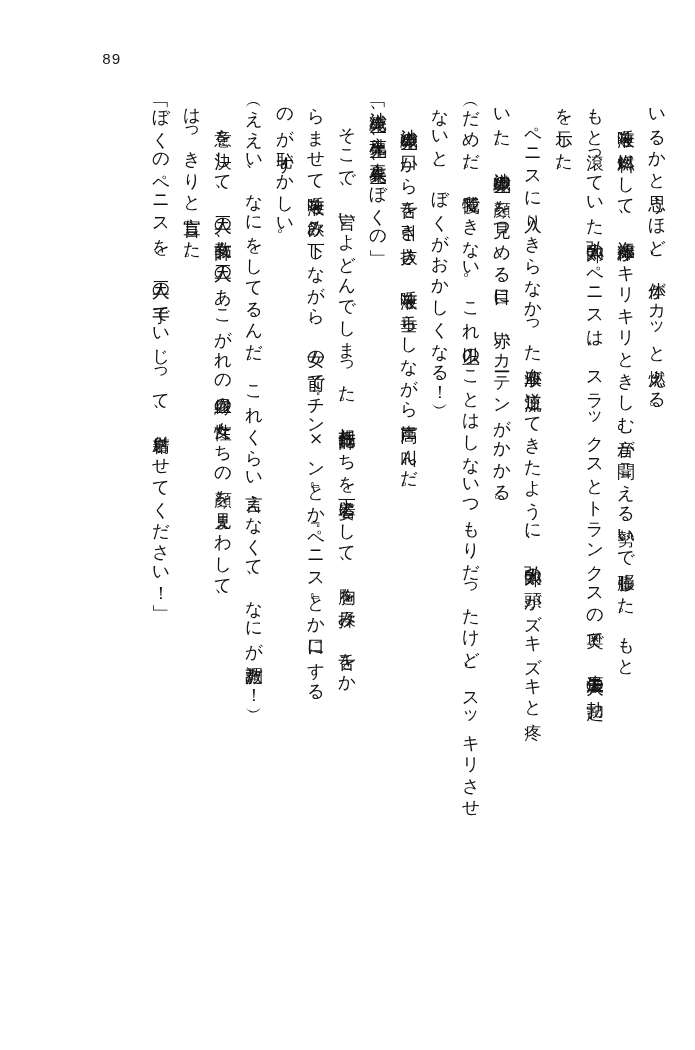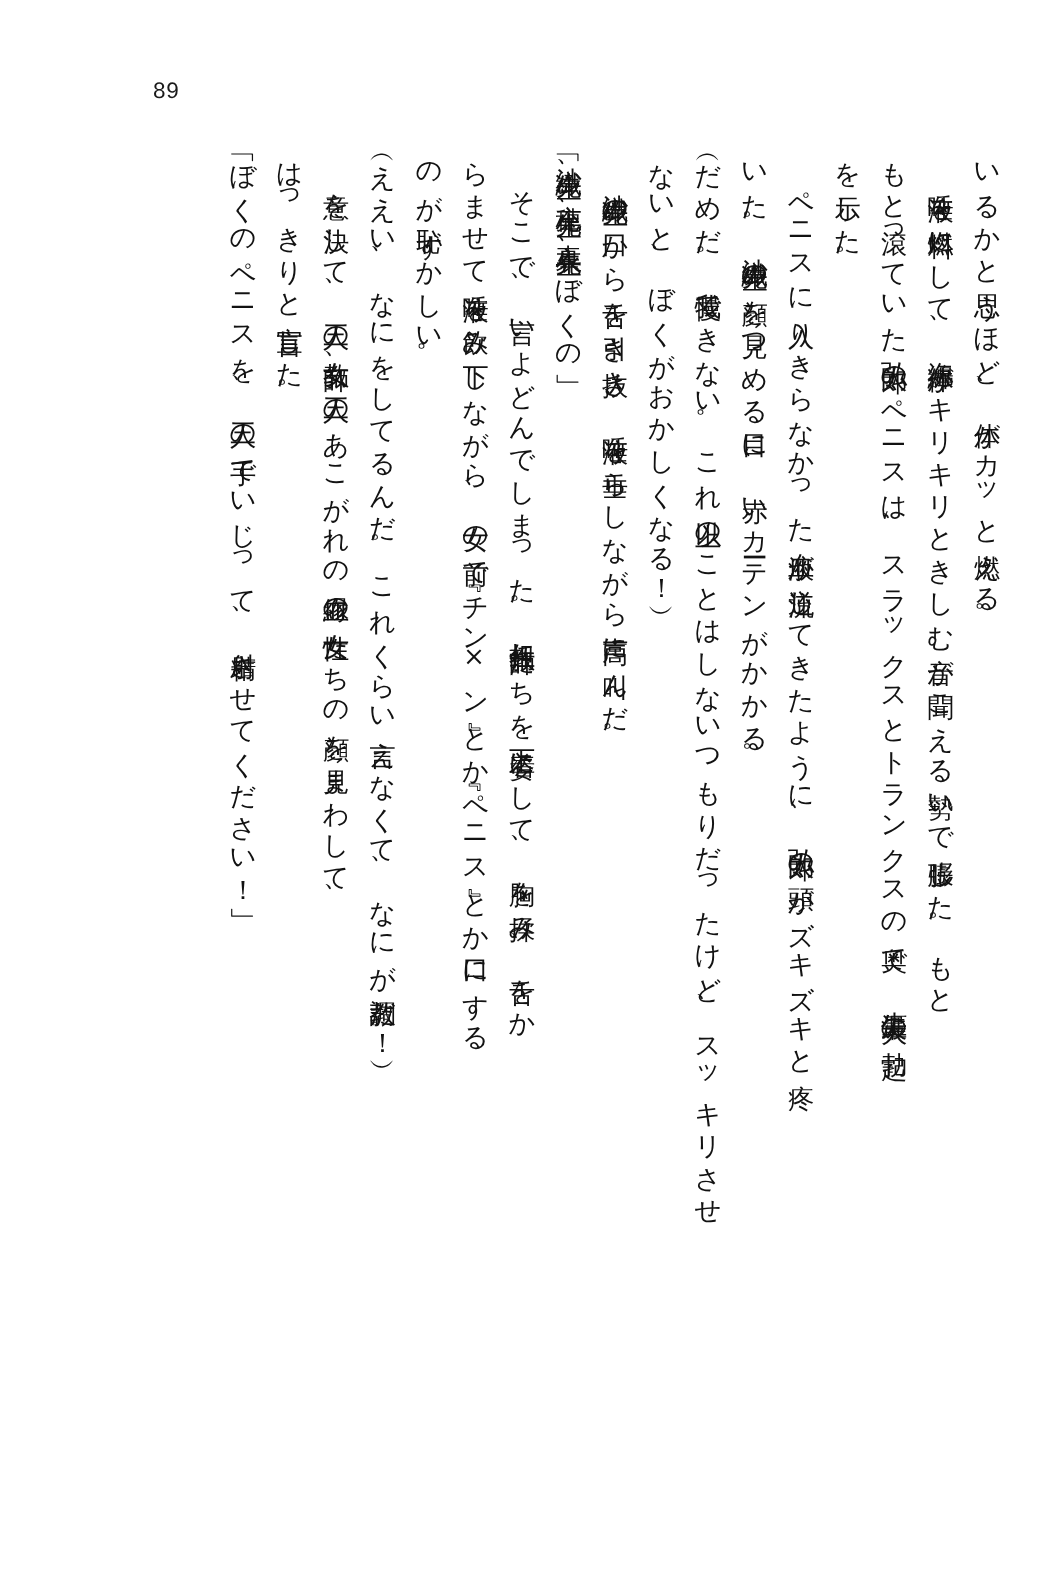--- a/index.html
+++ b/index.html
@@ -29,7 +29,7 @@
     font-size: 15px;
     letter-spacing: 0.5px;
     color: #1a1a1a;
-    font-family: Liberation Sans, sans-serif;
+    font-family: Liberation Mono, monospace;
   }
   .text-block {
     position: absolute;

